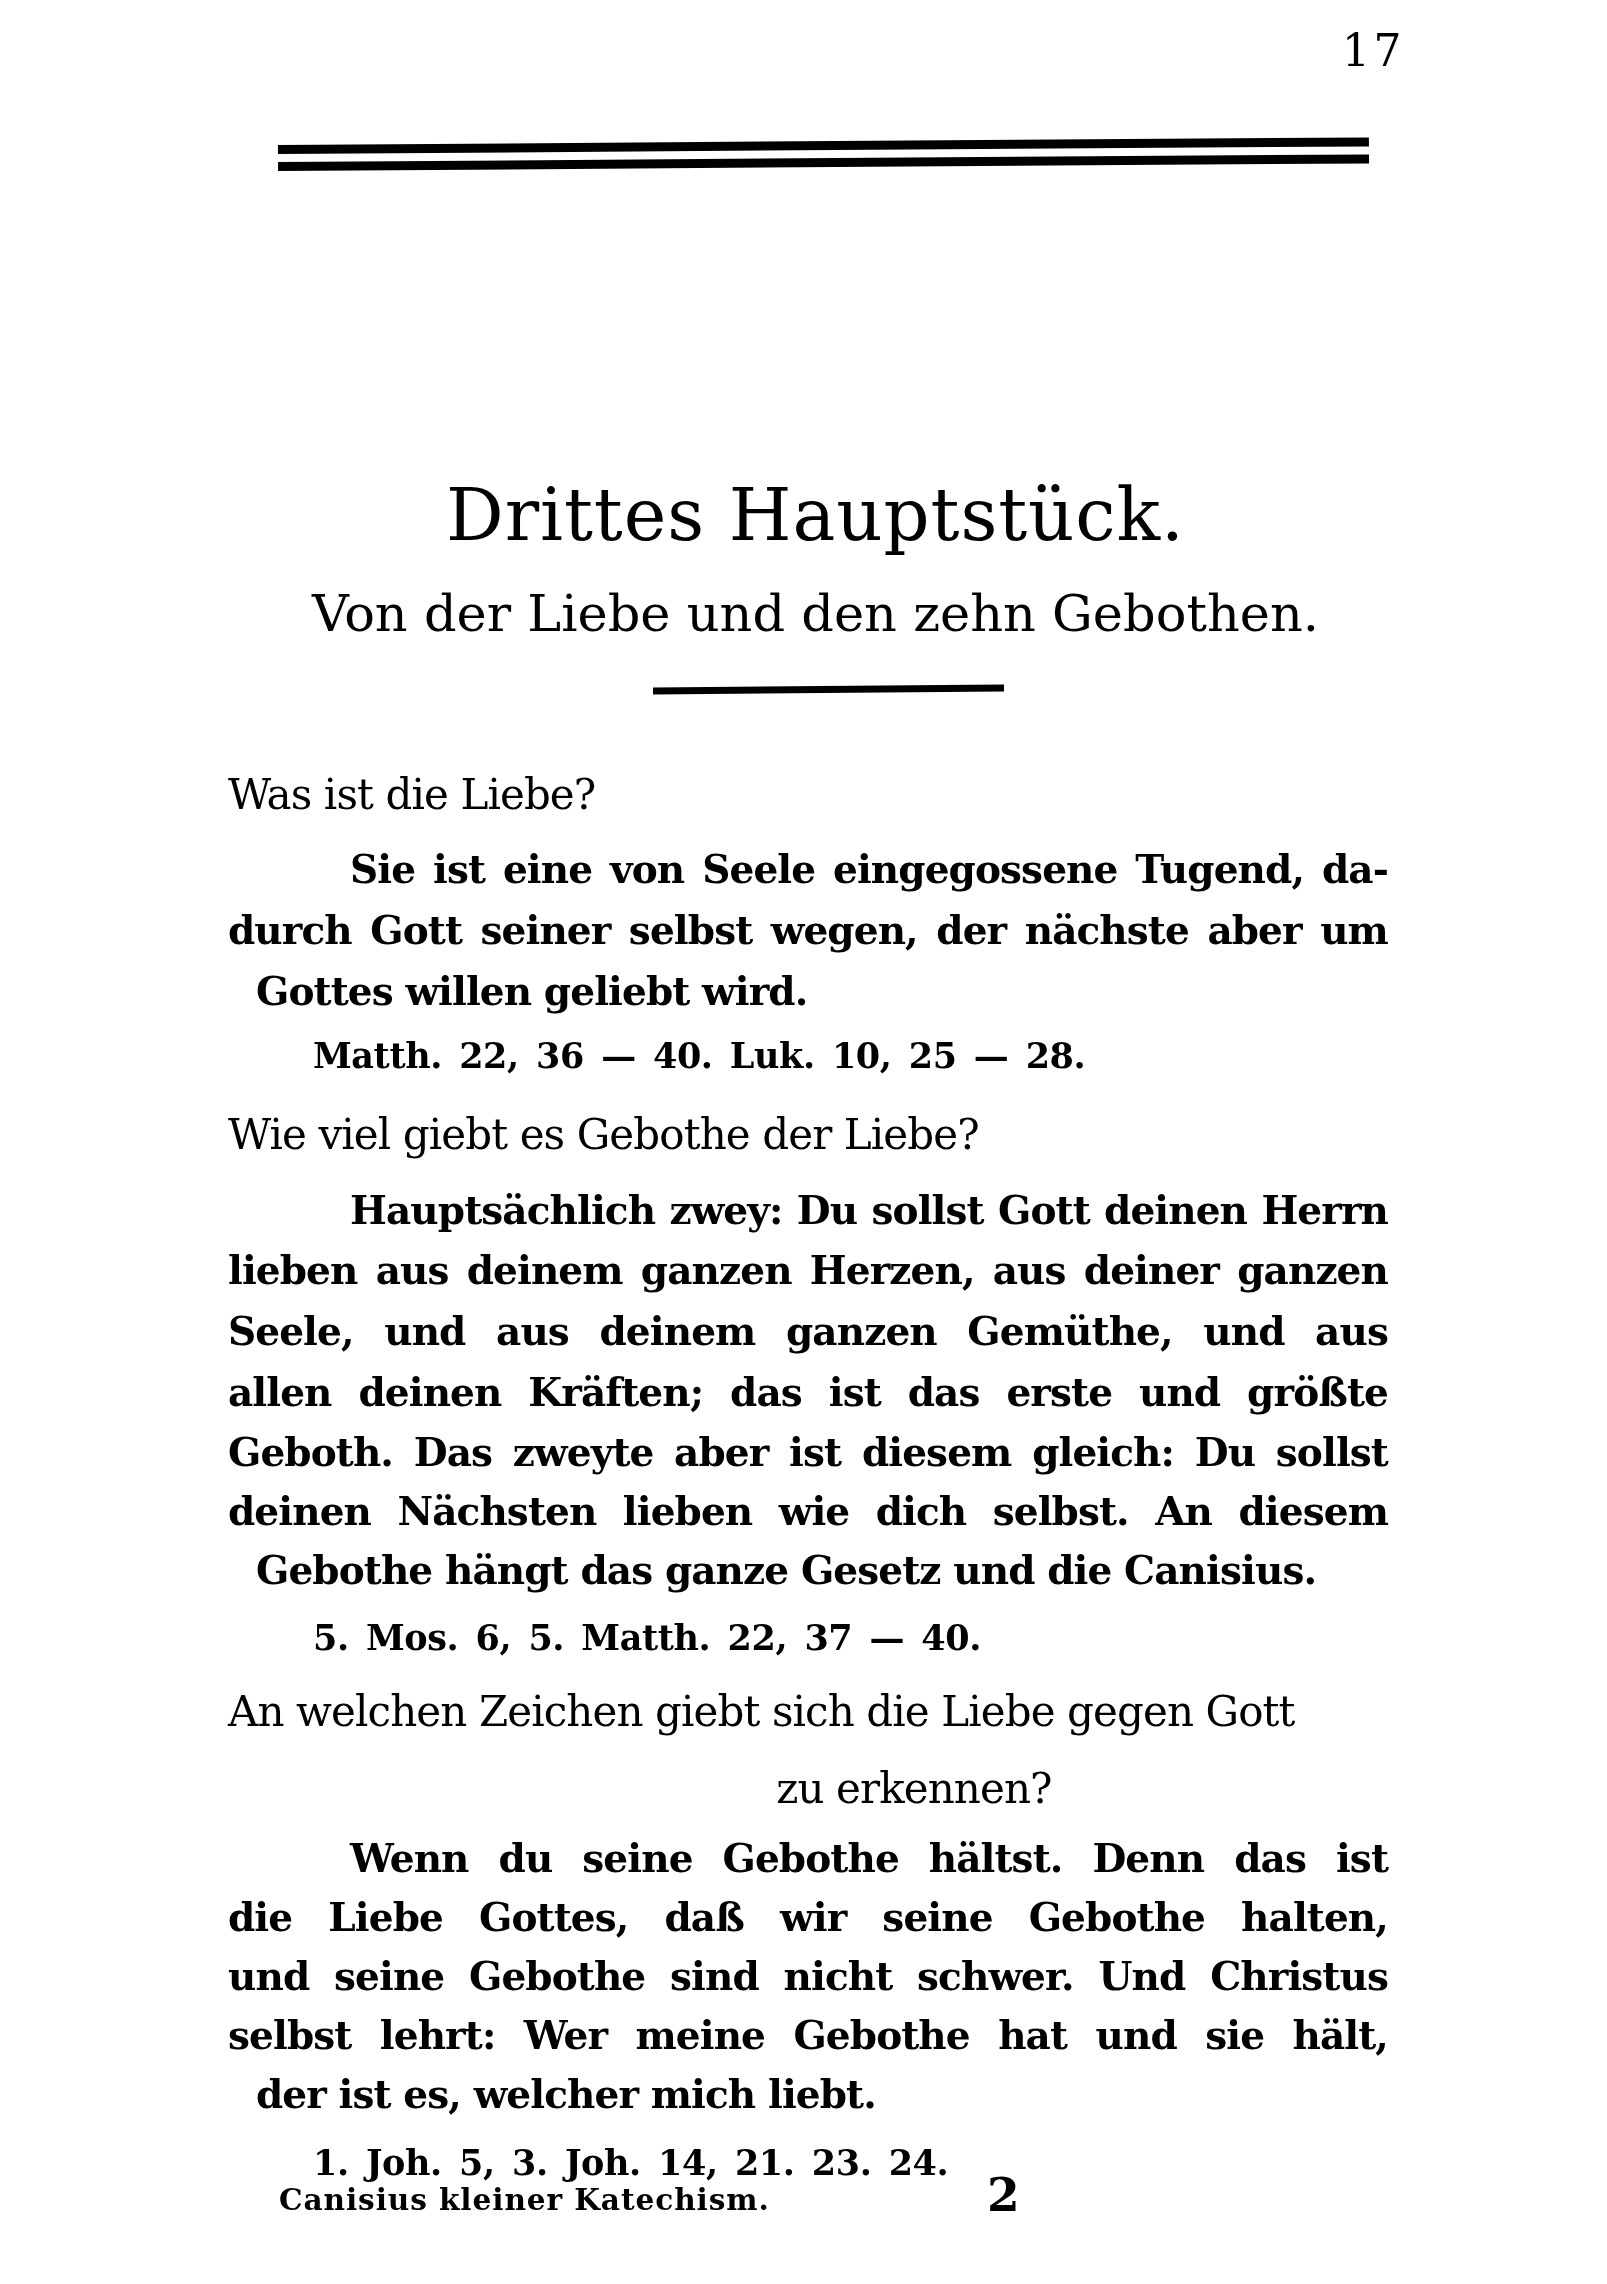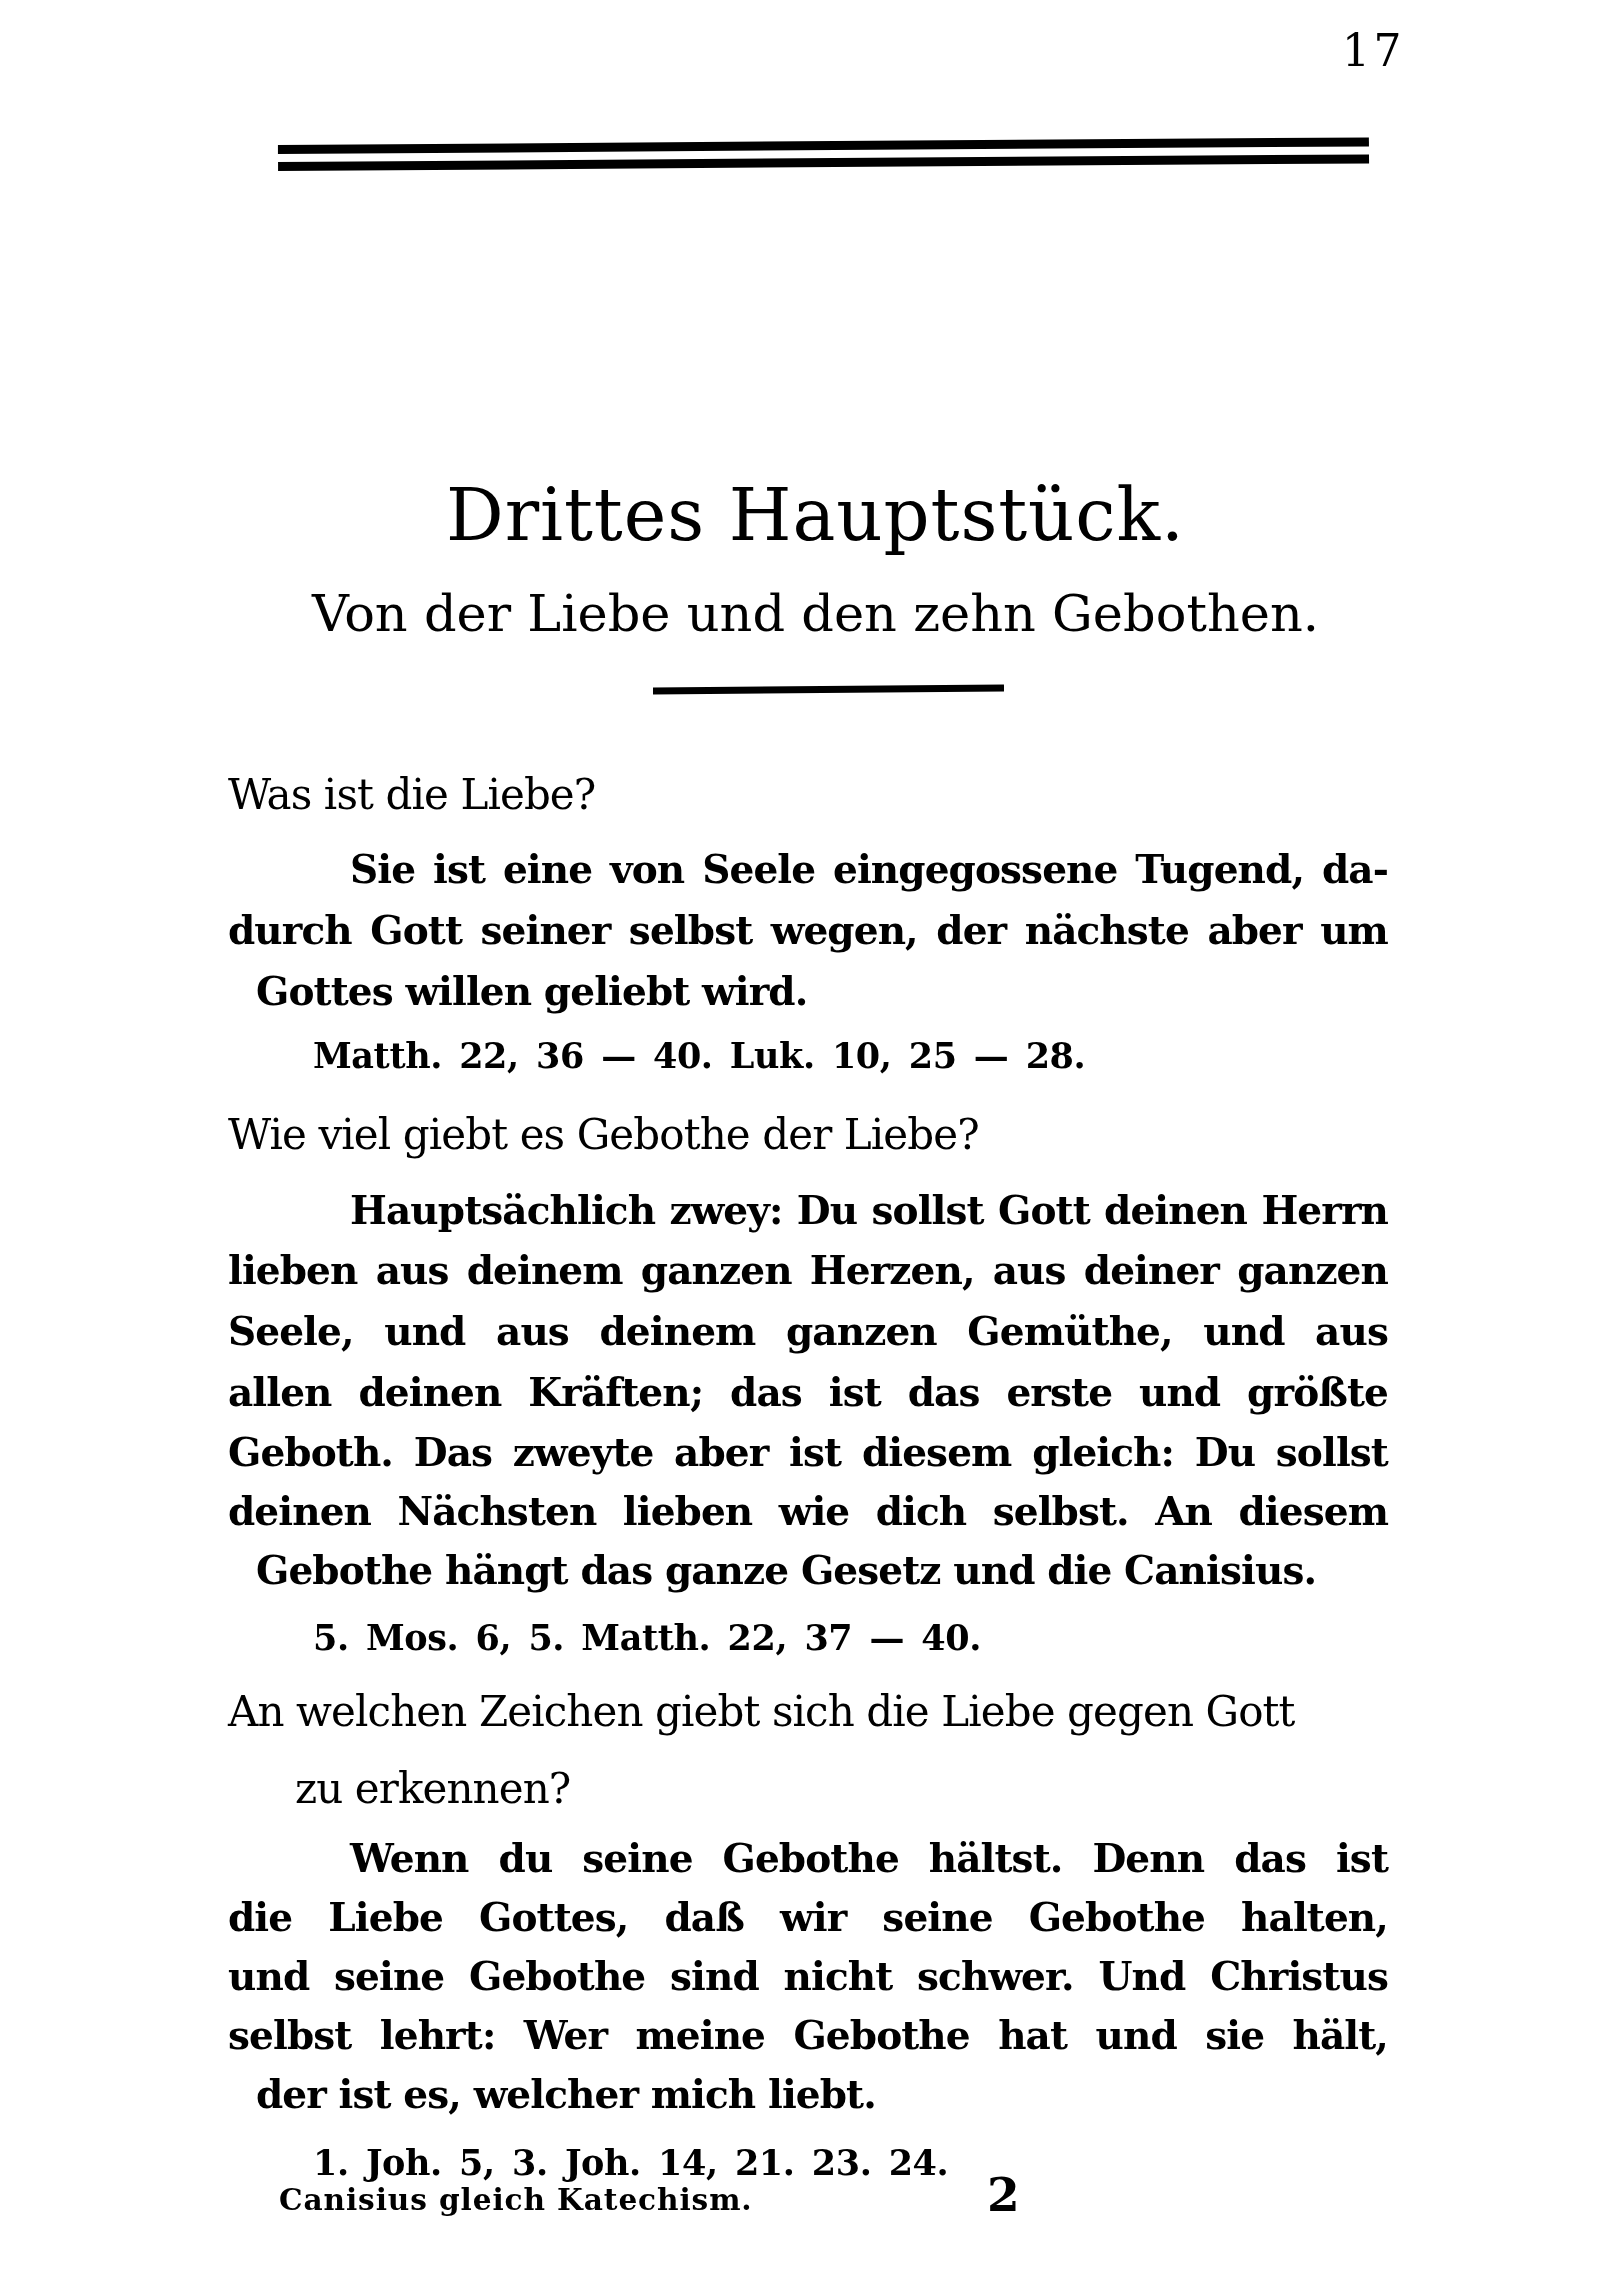--- a/index.html
+++ b/index.html
@@ -58,7 +58,7 @@
     white-space: nowrap;
     line-height: 1.1;
   }
-  .q-cont { left: 295px; }
+  .q-cont { left: 314px; text-align: center; }
 
   .a-line {
     left: 228px;

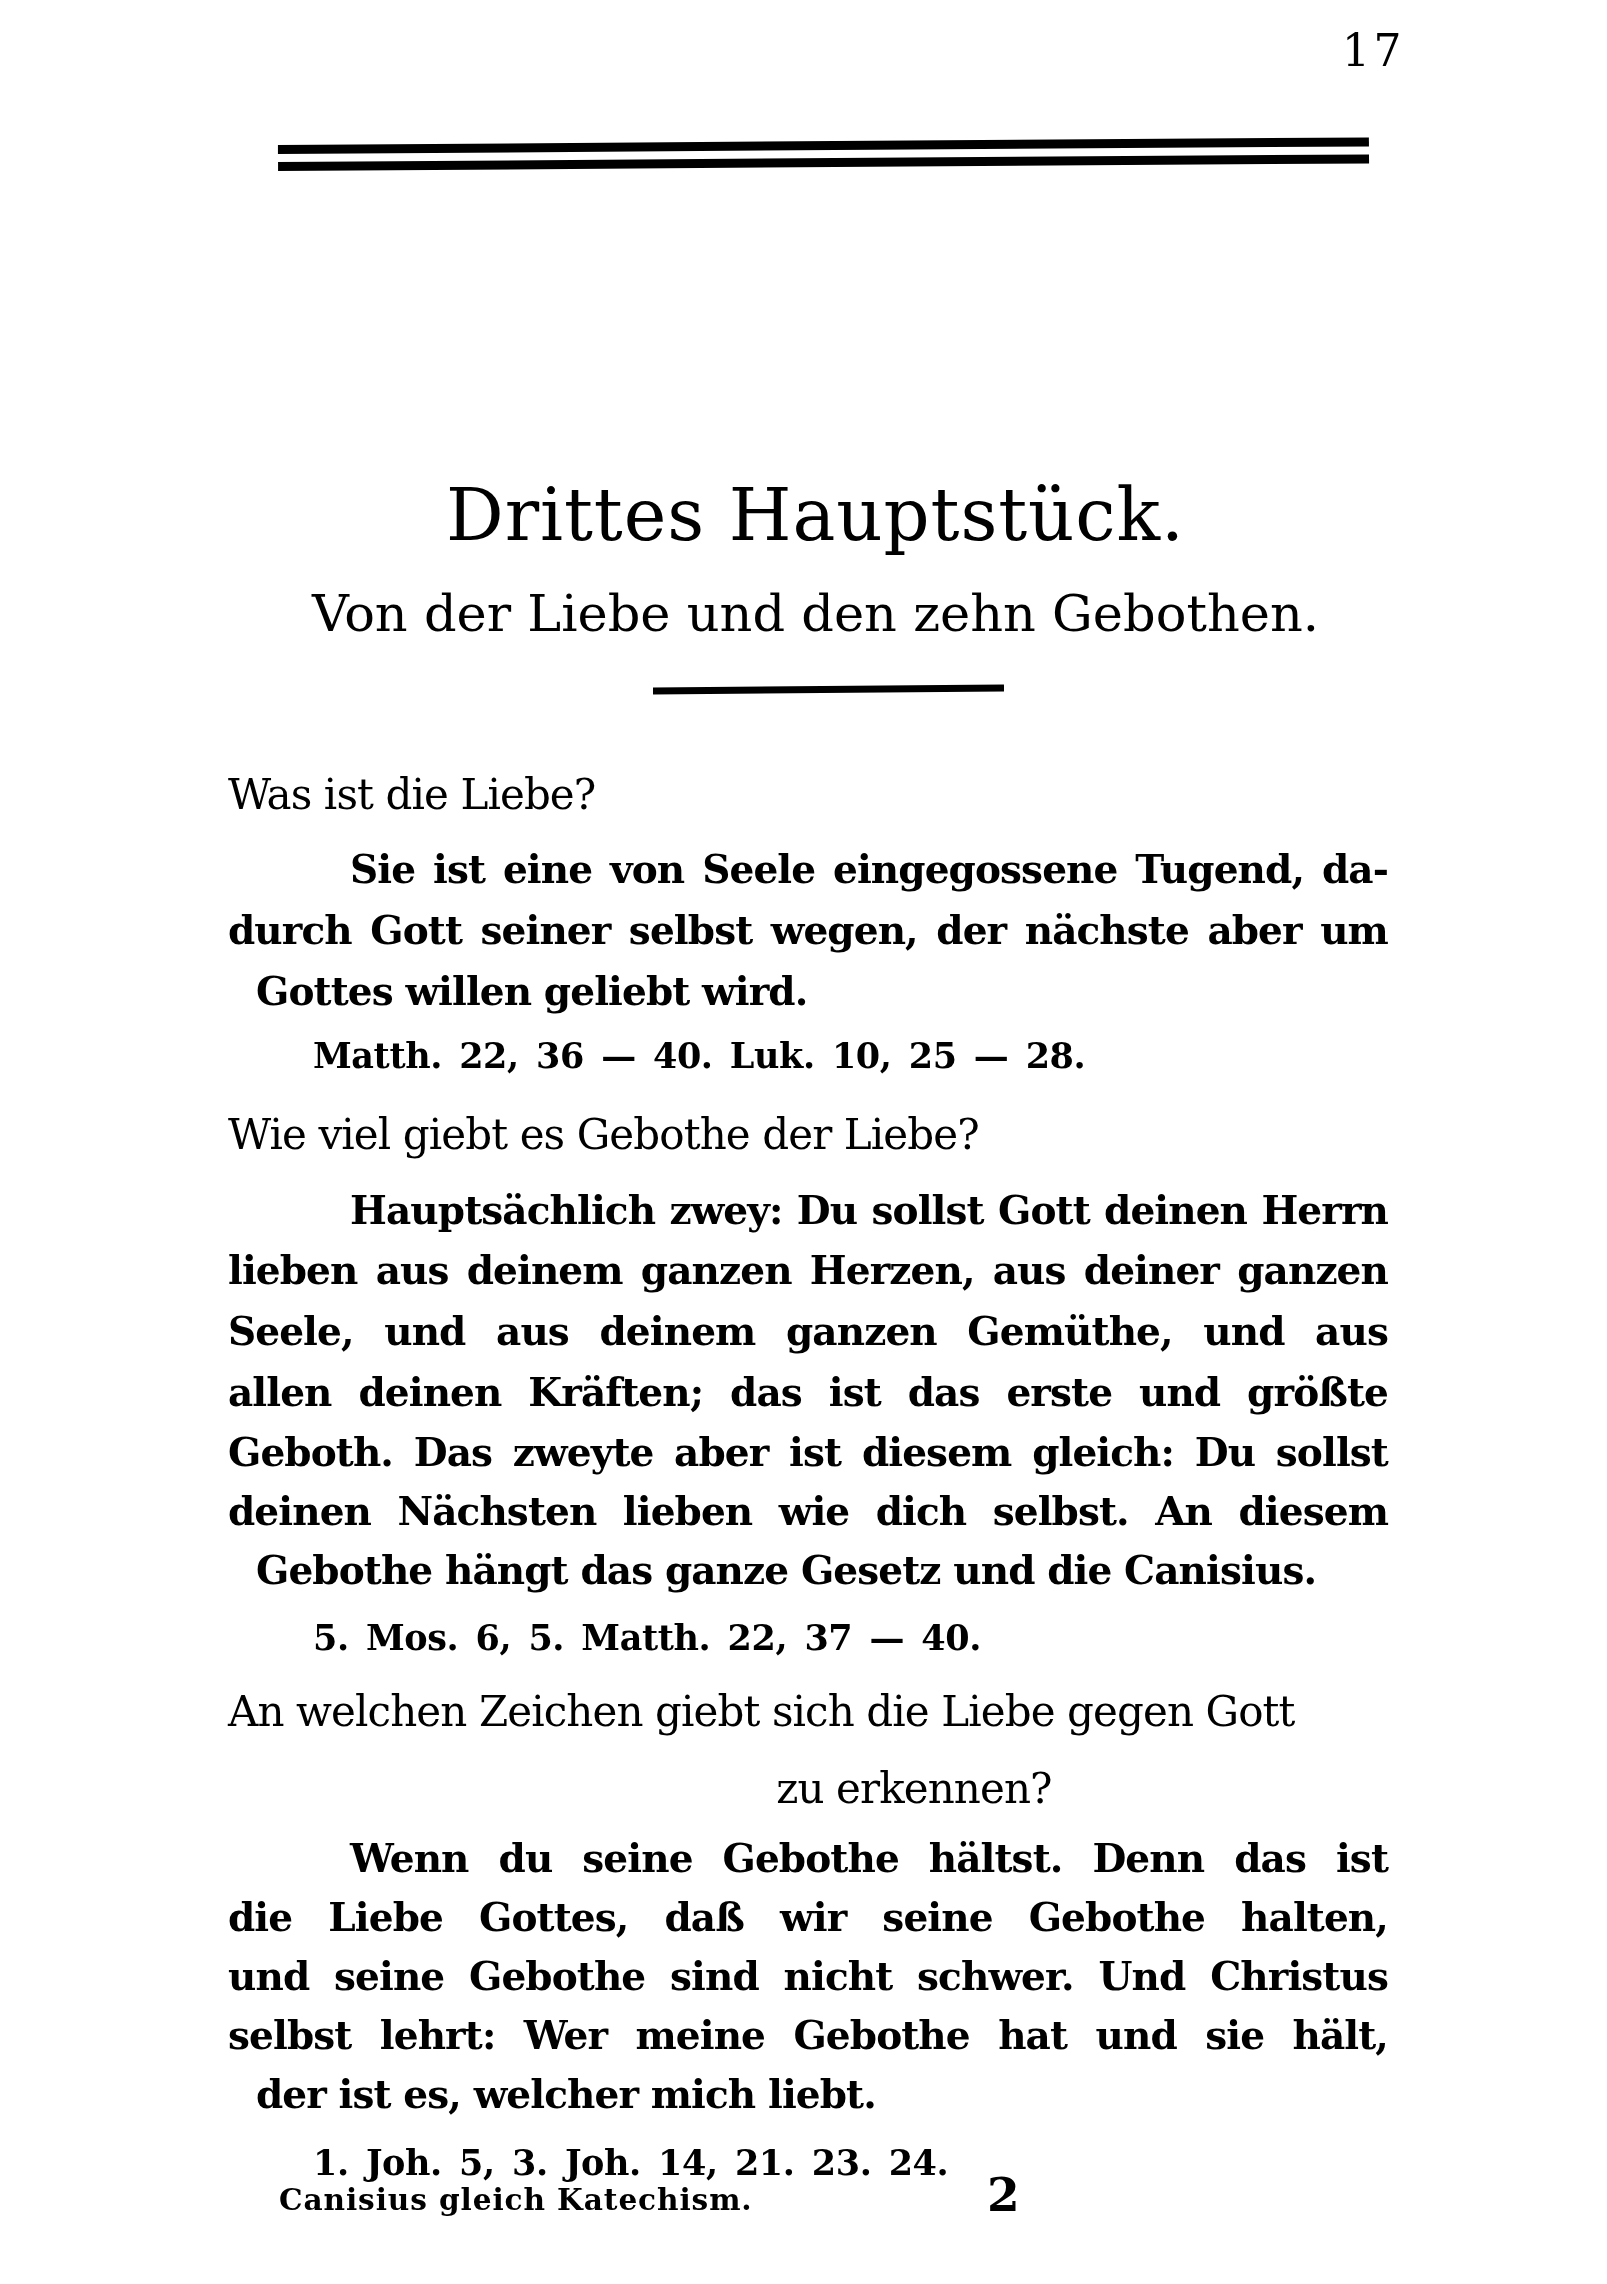--- a/index.html
+++ b/index.html
@@ -137,7 +137,7 @@
 <div class="abs a-line a-last" style="top:2072px">der ist es, welcher mich liebt.</div>
 <div class="abs cit-line" style="top:2142px">1. Joh. 5, 3.  Joh. 14, 21. 23. 24.</div>
 
-<div class="abs printer-footer">Canisius gleich Katechism.</div>
+<div class="abs printer-footer">Canisius kleiner Katechism.</div>
 <div class="abs signature-mark">2</div>
 
 

